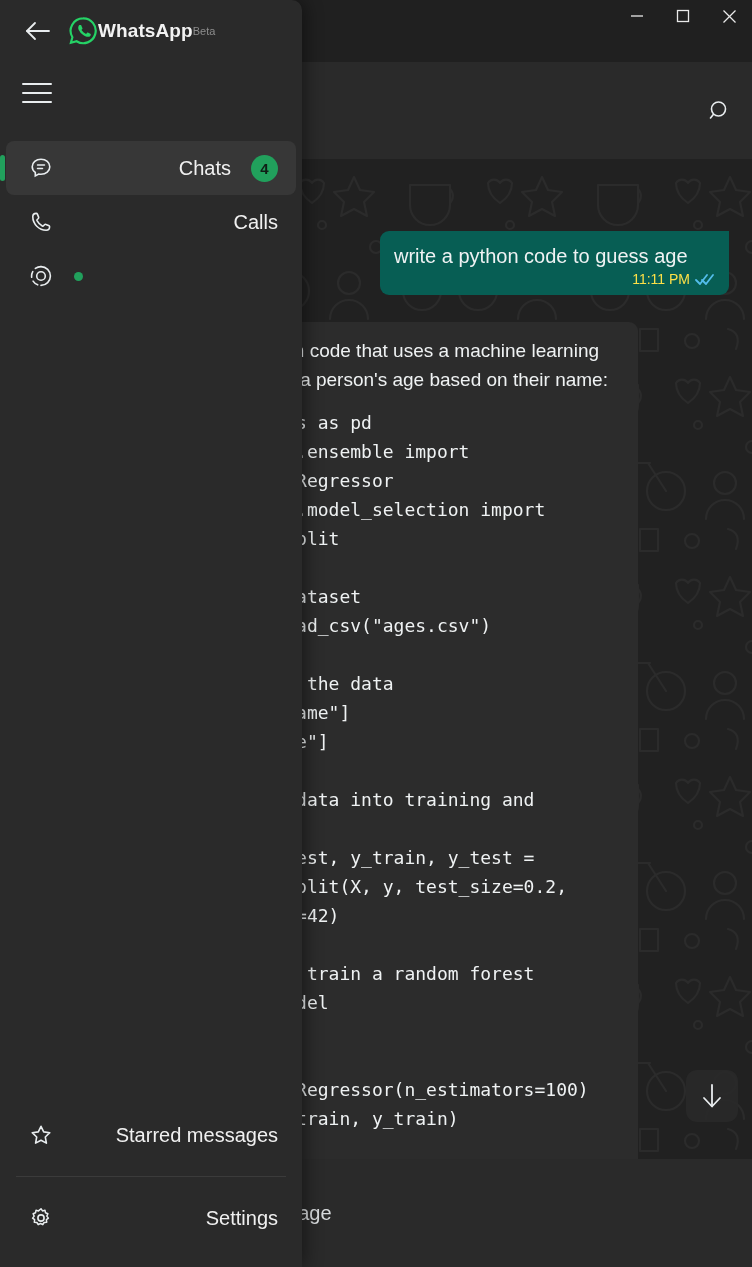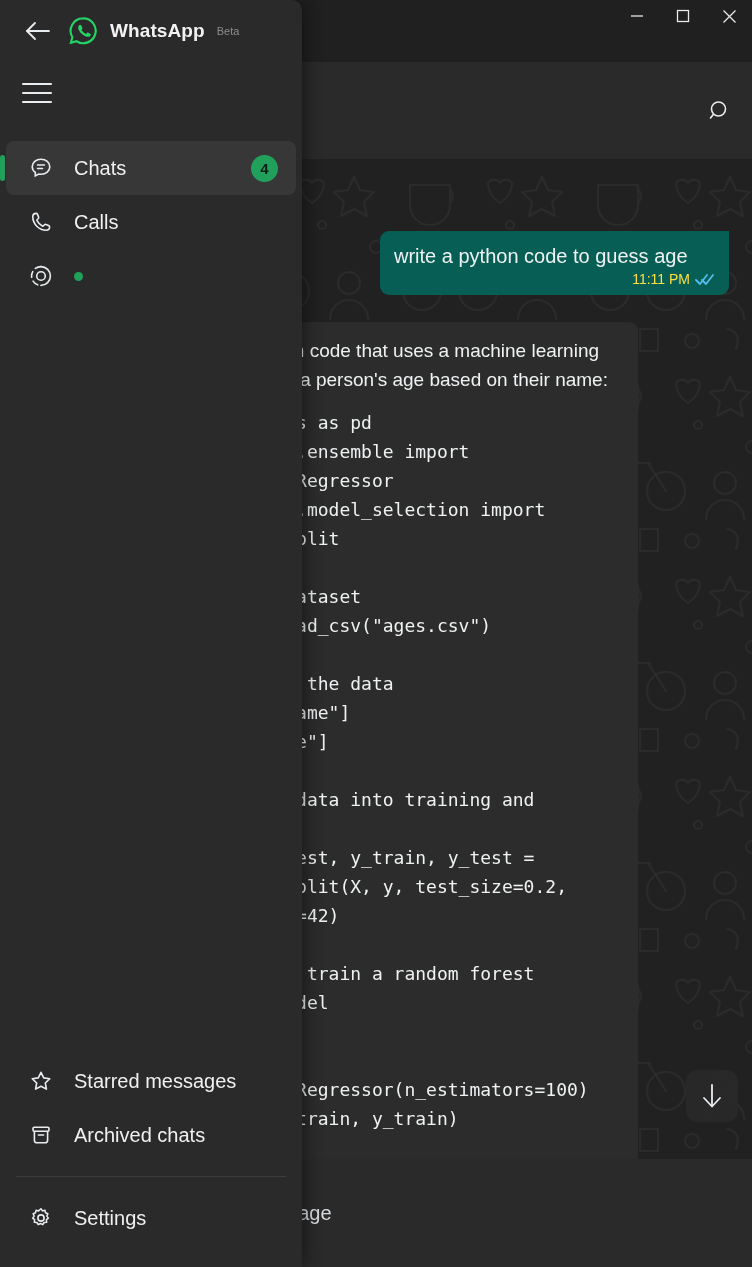--- a/index.html
+++ b/index.html
@@ -193,7 +193,7 @@
     flex: 0 0 auto;
   }
   .back-arrow { color: #e9edef; display: flex; width: 32px; height: 32px; align-items: center; justify-content: center; }
-  .brand { display: flex; align-items: center; gap: 12px; }
+  .brand { display: flex; align-items: center; gap: 0; }
   .brand-logo { width: 30px; height: 30px; display: block; }
   .brand-name { font-size: 19px; font-weight: 700; color: #f2f2f2; letter-spacing: .1px; }
   .brand-beta { font-size: 11px; color: #8d8d8d; font-weight: 400; }

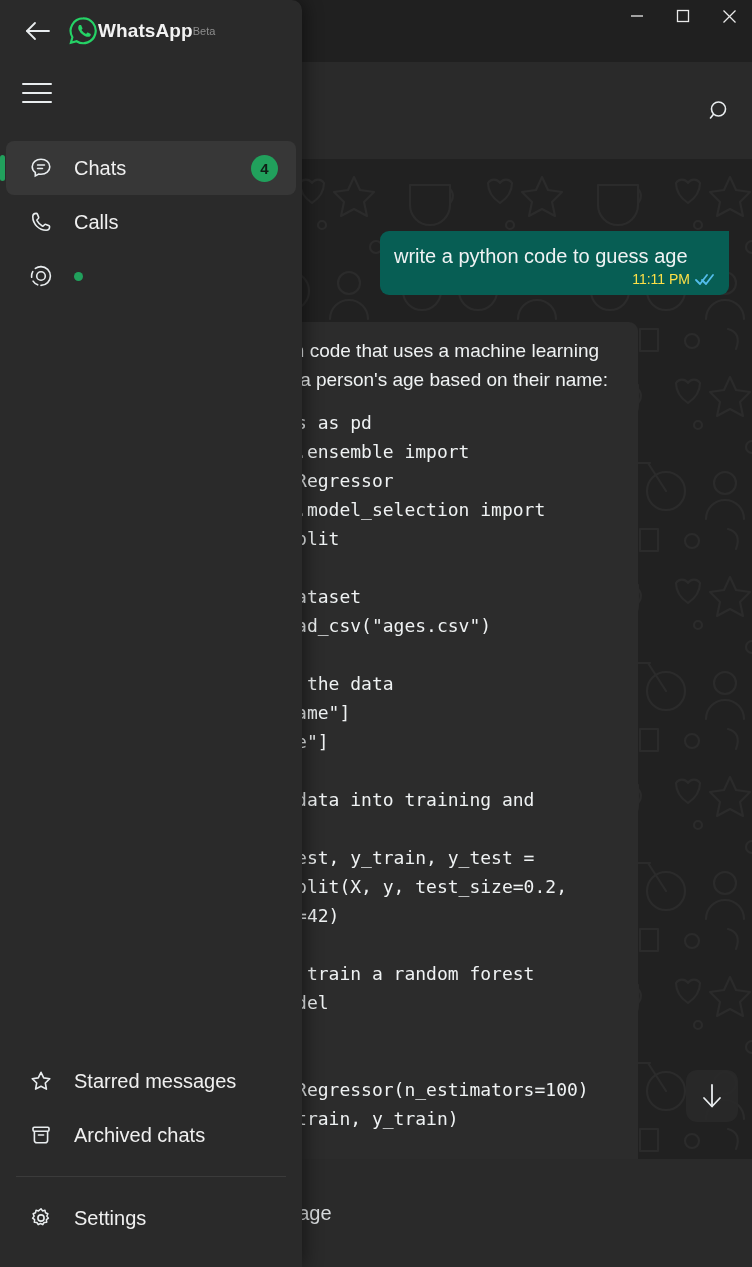--- a/index.html
+++ b/index.html
@@ -229,7 +229,7 @@
     border-radius: 3px;
   }
   .nav-ico { width: 26px; height: 26px; display: flex; align-items: center; justify-content: center; color: #e9edef; flex: 0 0 auto; }
-  .nav-label { font-size: 20px; color: #f0f0f0; flex: 1 1 auto; }
+  .nav-label { font-size: 20px; color: #f0f0f0; flex: 1 1 auto; text-align: right; }
 
   .badge {
     min-width: 27px; height: 27px;

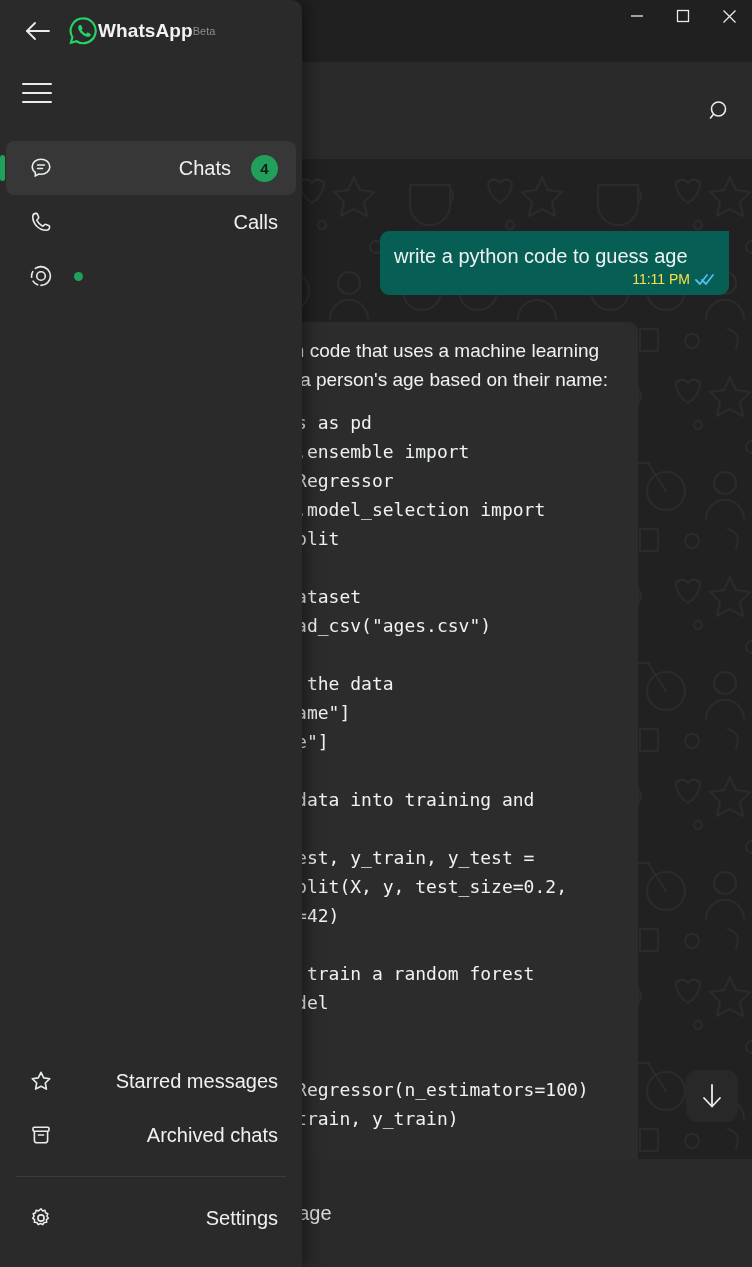--- a/index.html
+++ b/index.html
@@ -473,16 +473,6 @@
         <span class="nav-label">Starred messages</span>
       </div>
 
-      <div class="nav-item">
-        <span class="nav-ico">
-          <svg width="24" height="24" viewBox="0 0 24 24" aria-hidden="true">
-            <rect x="4" y="4.2" width="16" height="4" rx="1.2" fill="none" stroke="currentColor" stroke-width="1.6"></rect>
-            <path d="M5.4 8.2v9.3a2.3 2.3 0 0 0 2.3 2.3h8.6a2.3 2.3 0 0 0 2.3-2.3V8.2" fill="none" stroke="currentColor" stroke-width="1.6"></path>
-            <line x1="9.4" y1="12" x2="14.6" y2="12" stroke="currentColor" stroke-width="1.6" stroke-linecap="round"></line>
-          </svg>
-        </span>
-        <span class="nav-label">Archived chats</span>
-      </div>
 
       <div class="divider"></div>
 

